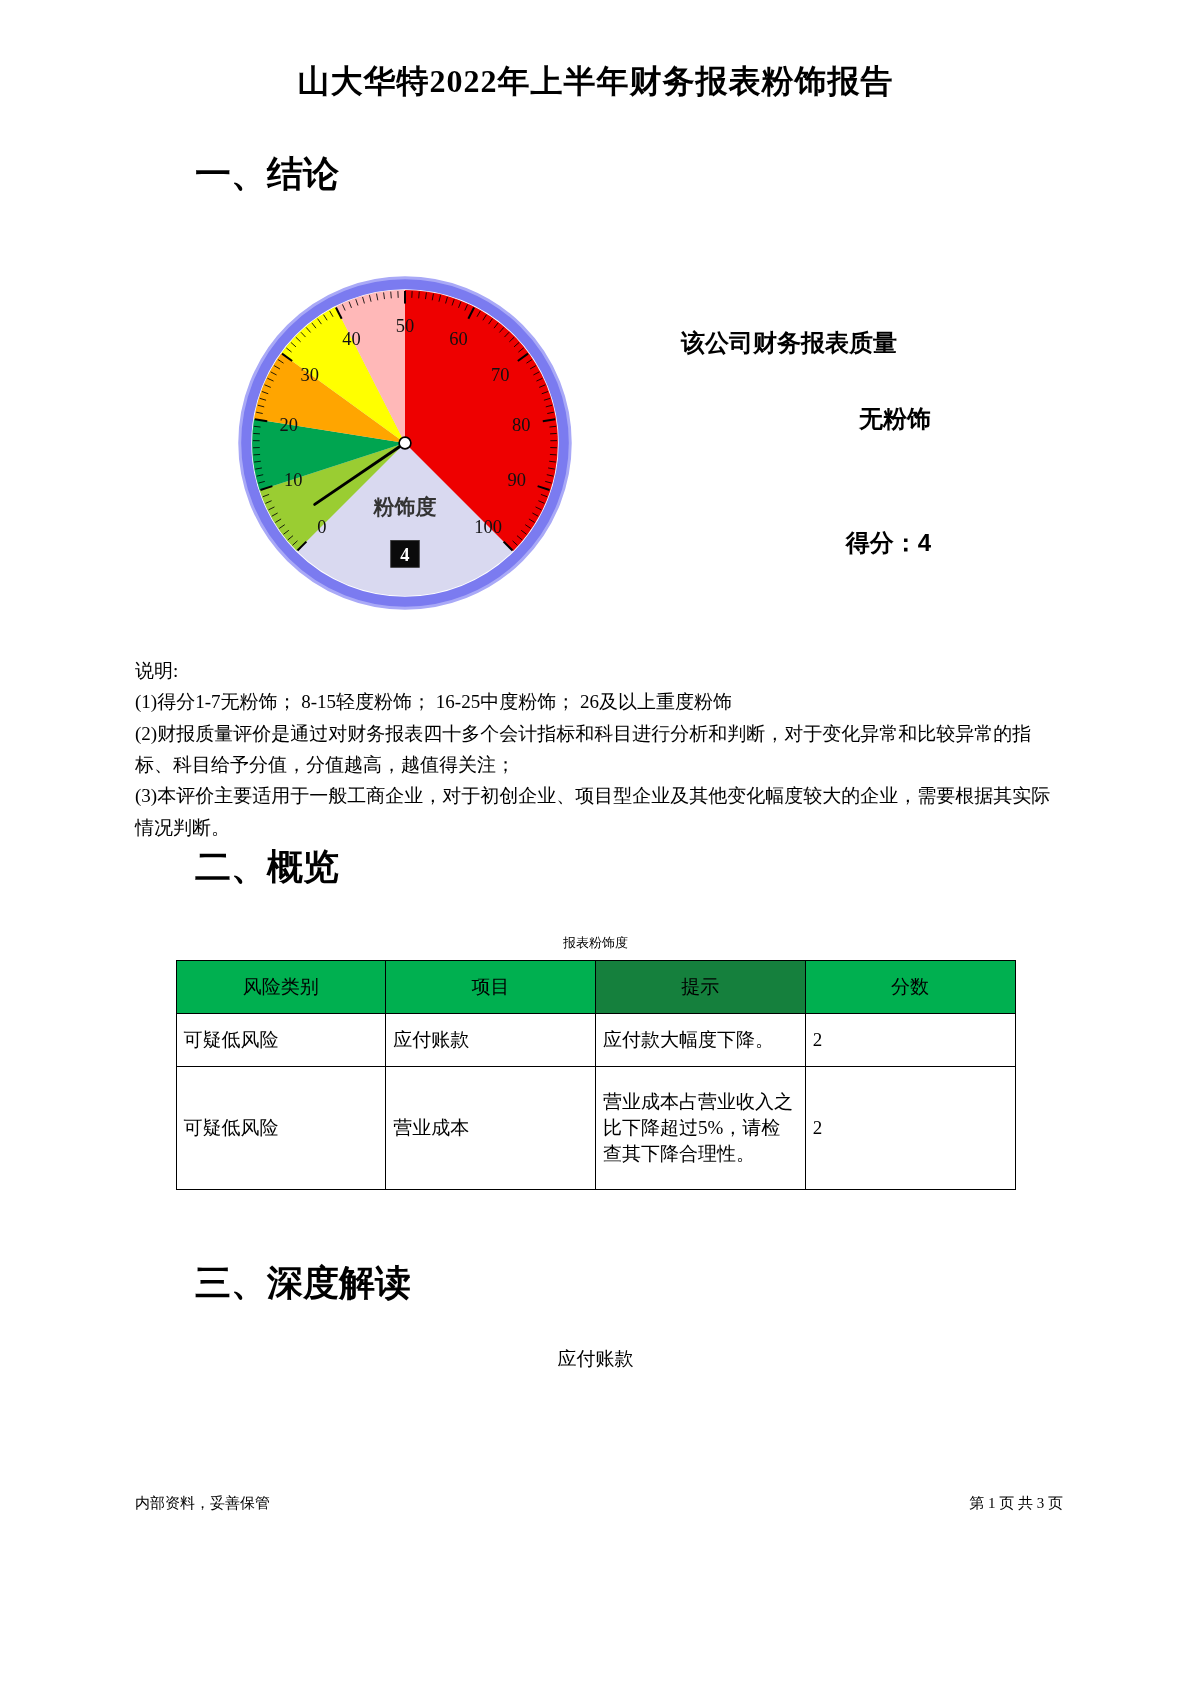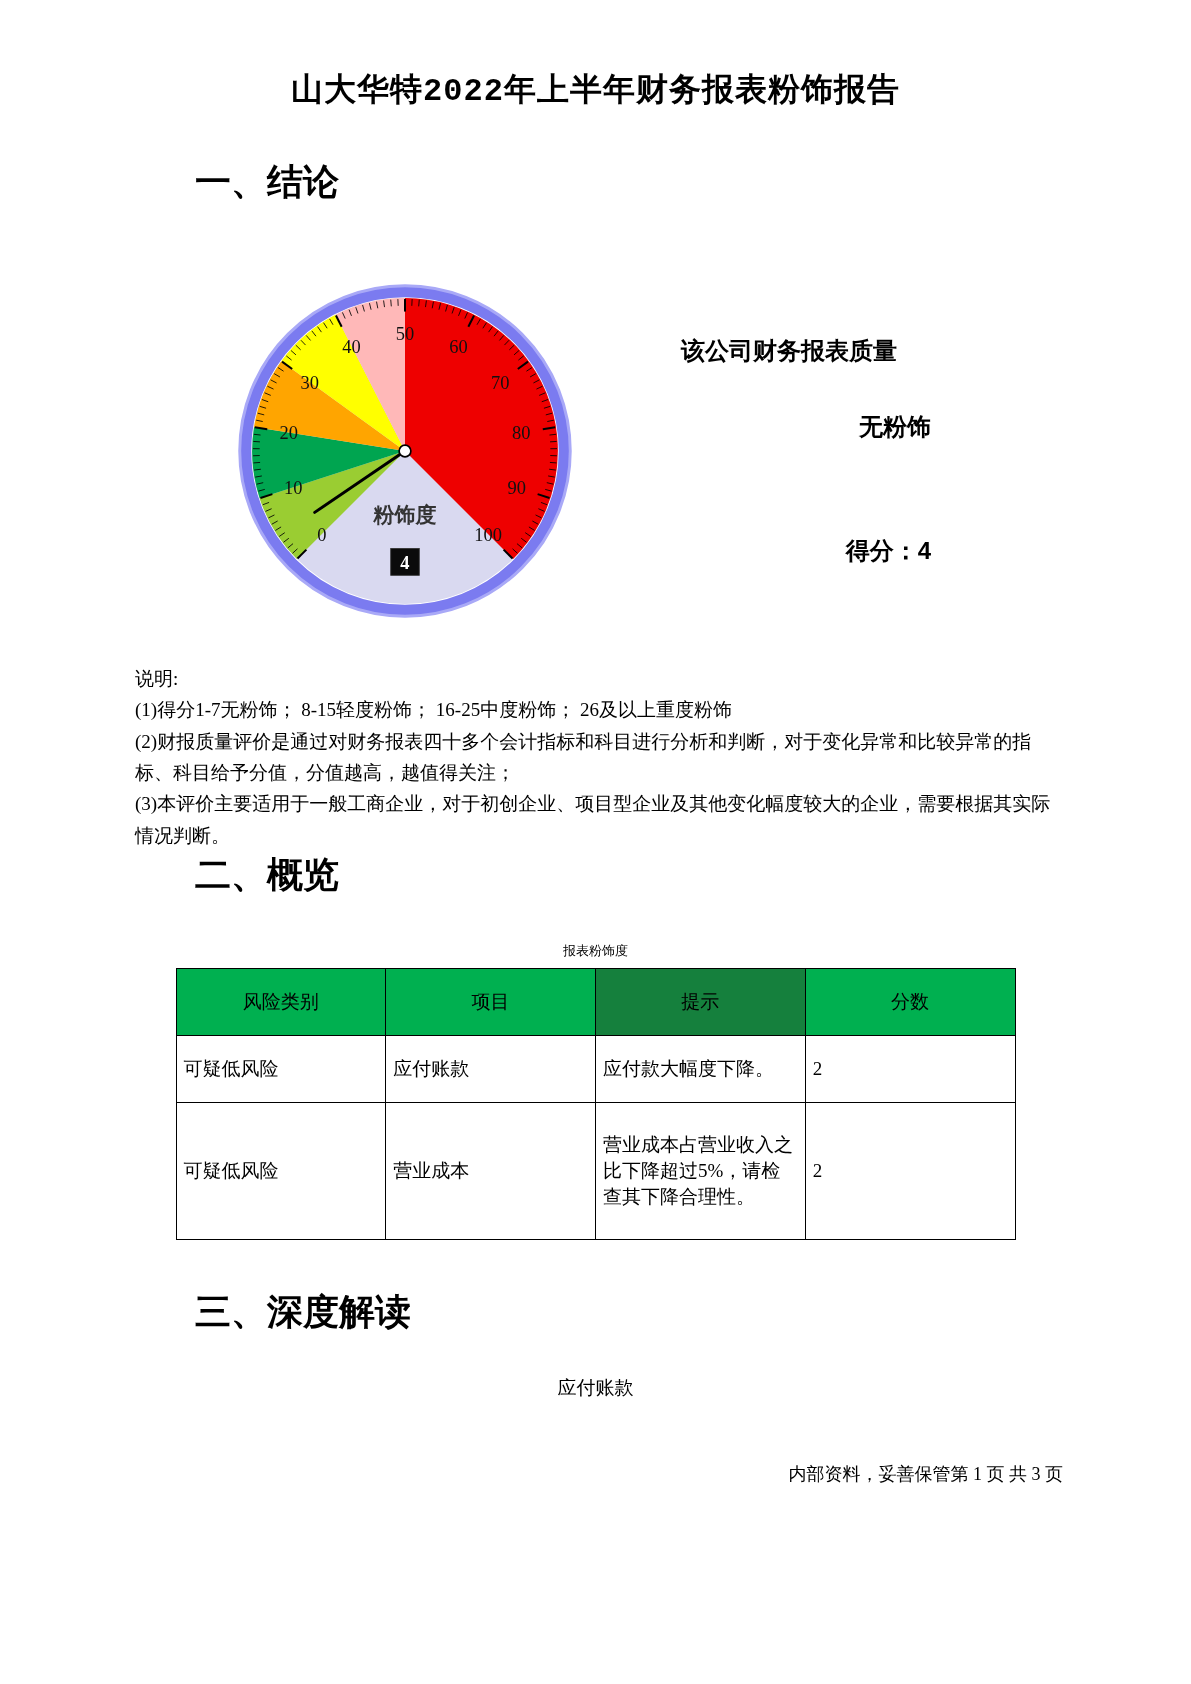--- a/index.html
+++ b/index.html
@@ -13,10 +13,10 @@
     overflow: hidden;
   }
   .doc-title {
-    margin: 16px;
+    margin: 8px;
     padding-top: 52px;
     text-align: center;
-    font-family: Liberation Mono, monospace;
+    font-family: Liberation Serif, serif;
     font-weight: bold;
     font-size: 32px;
     letter-spacing: 1px;

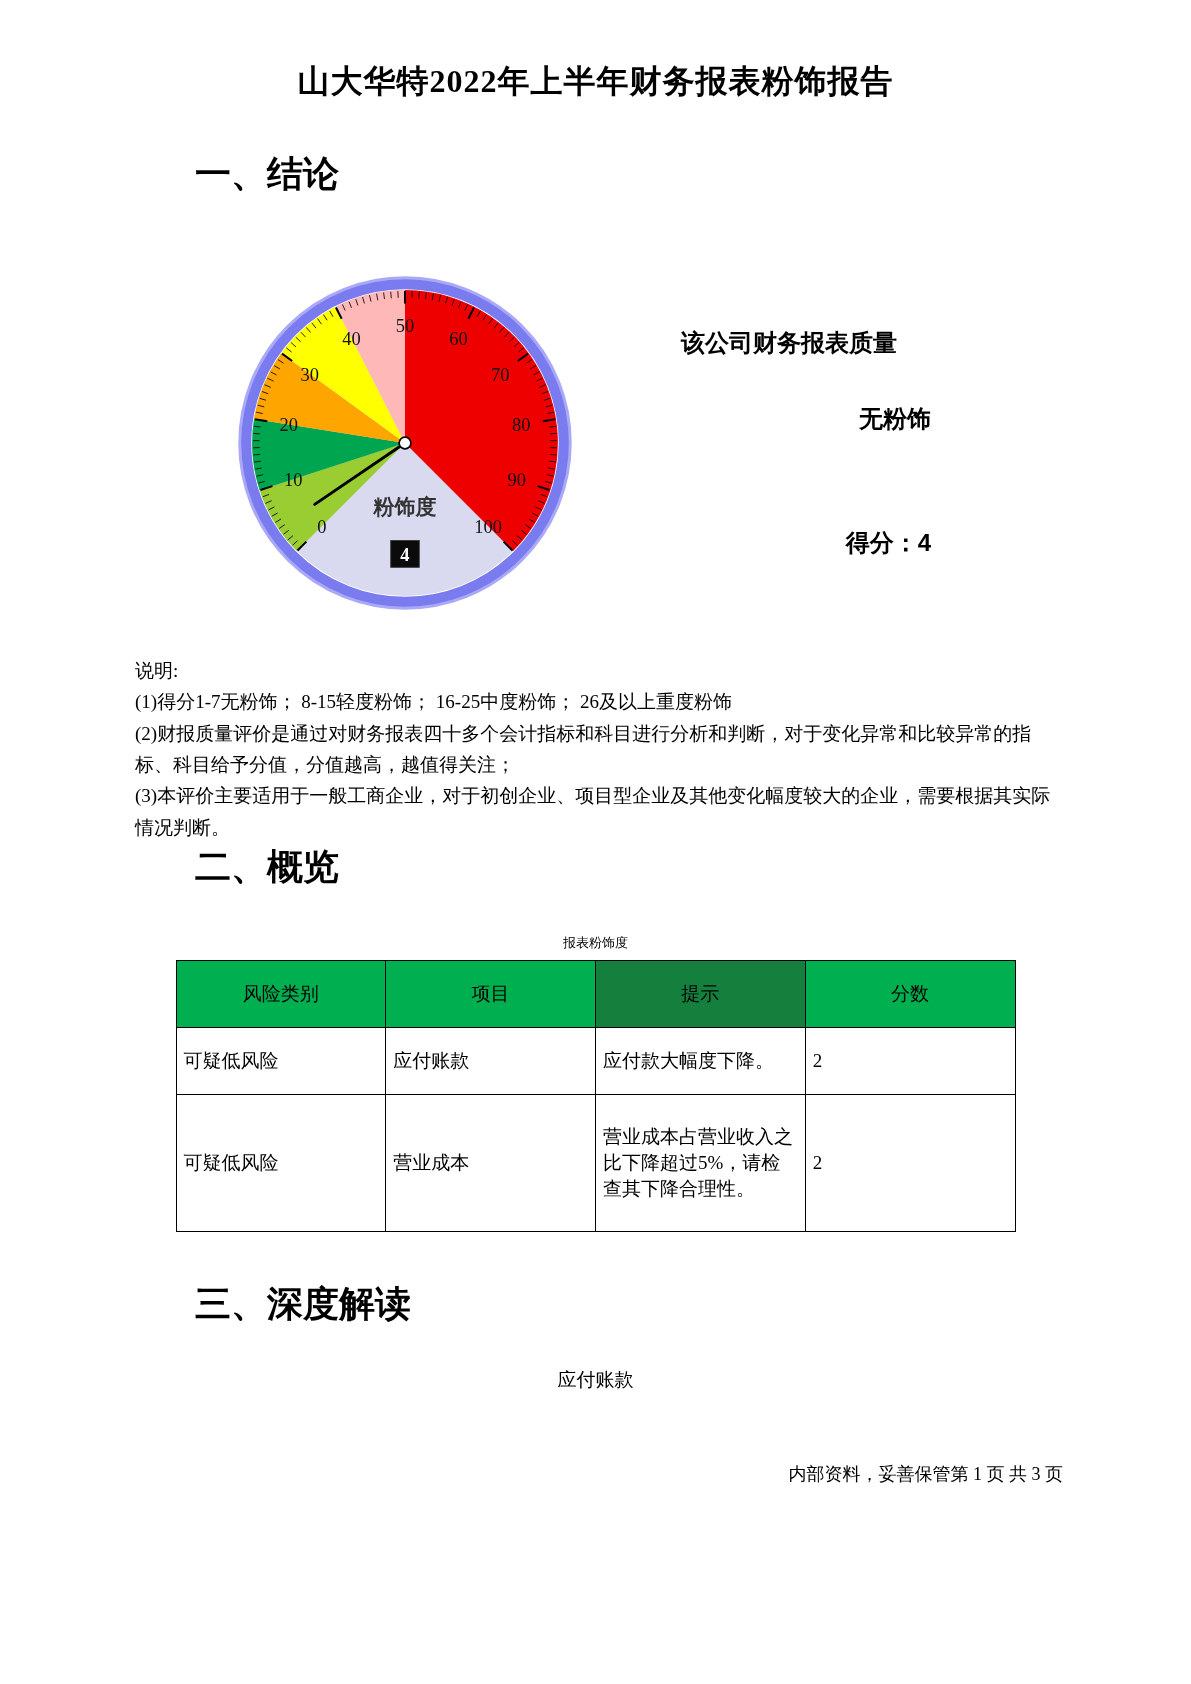--- a/index.html
+++ b/index.html
@@ -65,7 +65,7 @@
   }
   table.overview th, table.overview td {
     border: 1px solid #000;
-    padding: 20px 7px;
+    padding: 13px 7px;
     font-weight: normal;
   }
   table.overview th {

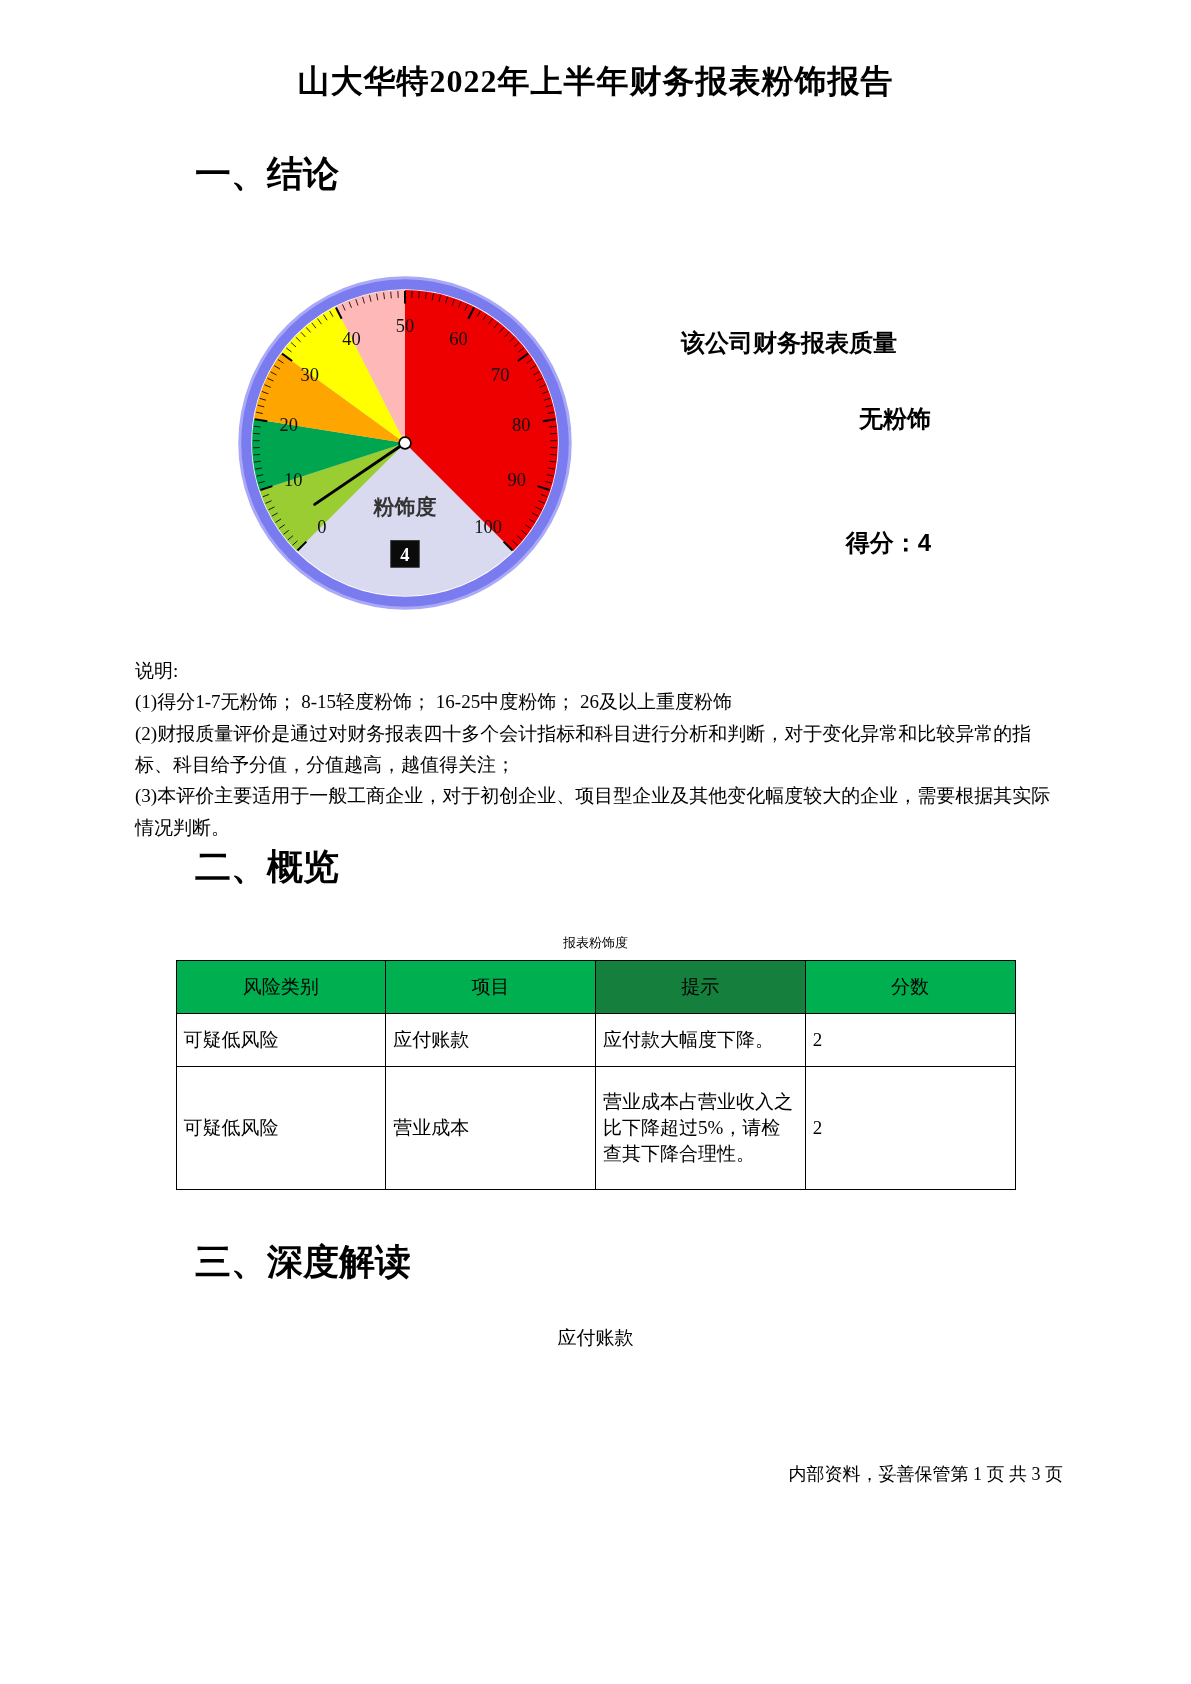--- a/index.html
+++ b/index.html
@@ -29,7 +29,7 @@
   }
   .sec1 { margin-top: 46px; }
   .sec2 { }
-  .sec3 { margin-top: 48px; }
+  .sec3 { margin-top: 69px; }
   .gauge-row {
     display: flex;
     margin-top: 76px;

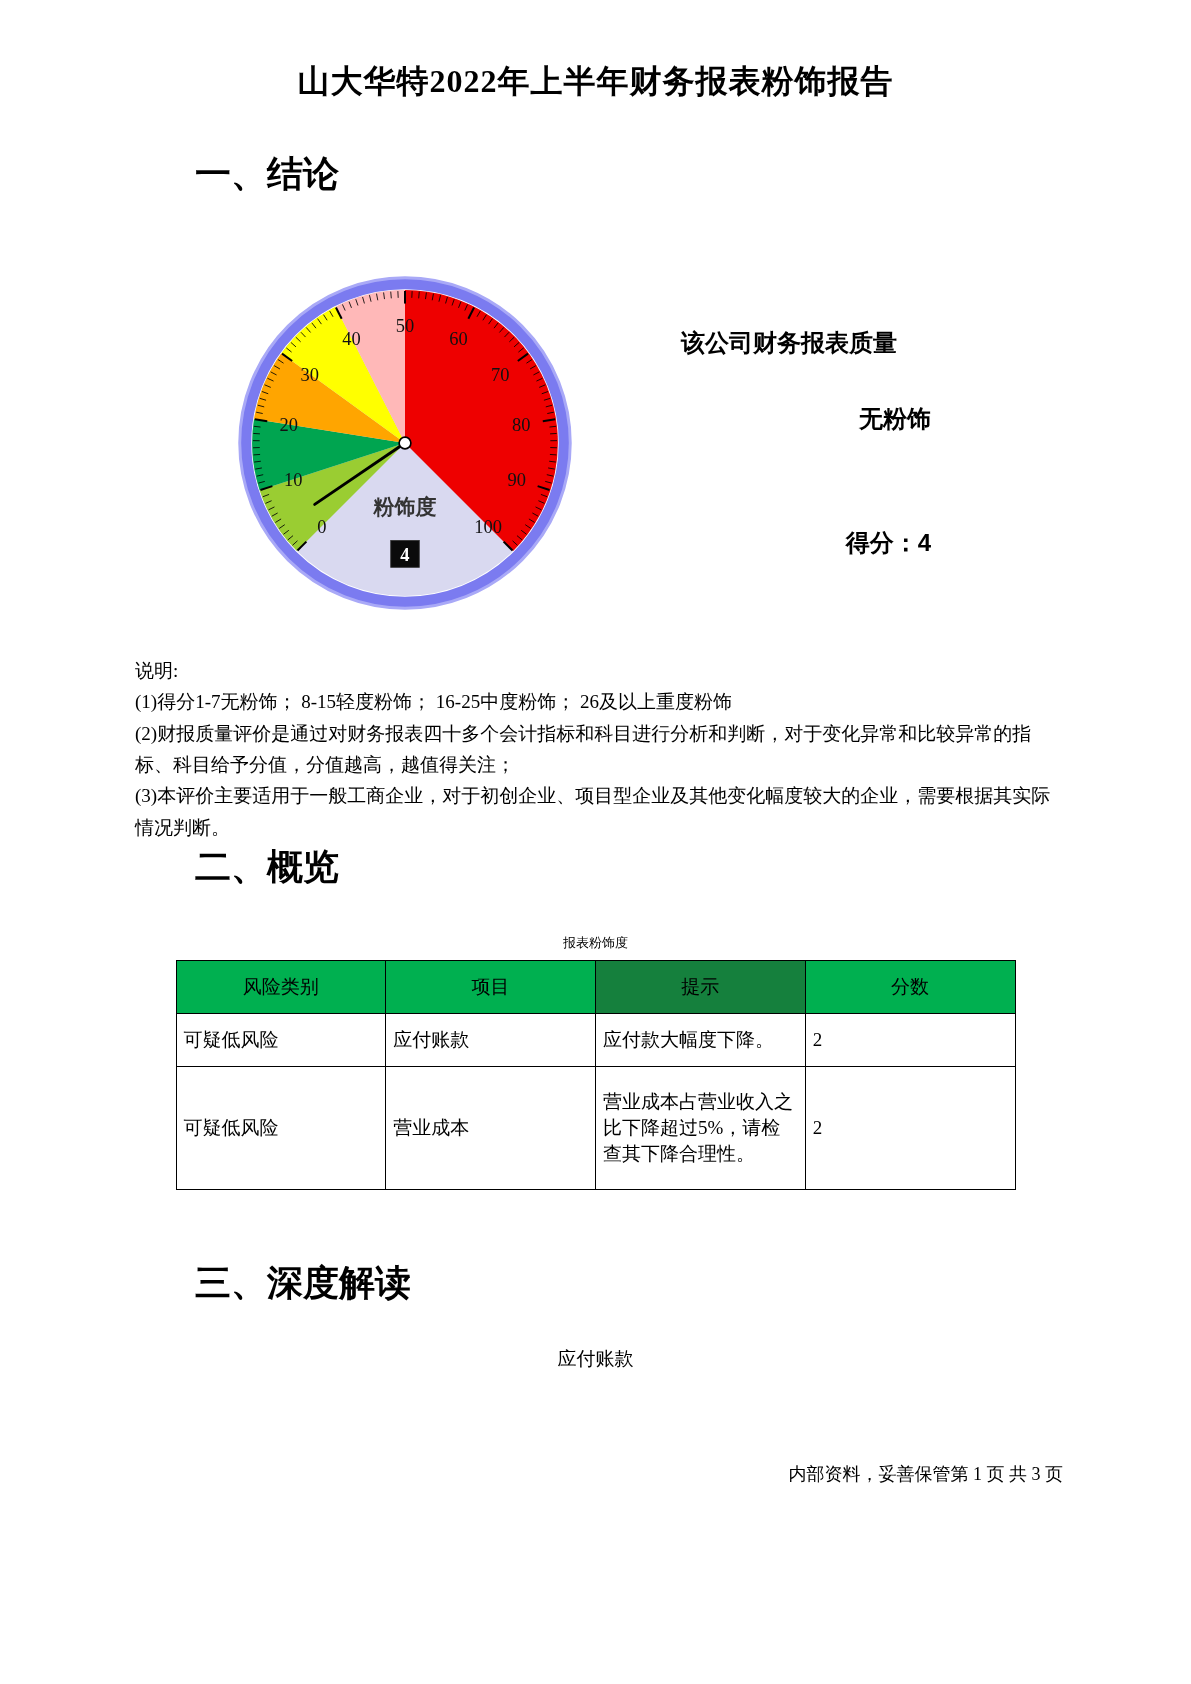--- a/index.html
+++ b/index.html
@@ -95,10 +95,10 @@
     position: absolute;
     left: 135px;
     right: 128px;
-    top: 1462px;
+    top: 1494px;
     display: flex;
-    justify-content: flex-end;
-    font-size: 18px;
+    justify-content: space-between;
+    font-size: 15px;
   }
 </style>
 </head>

